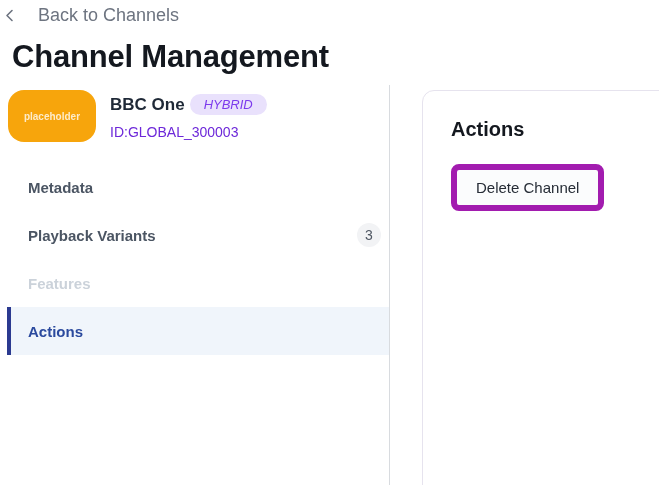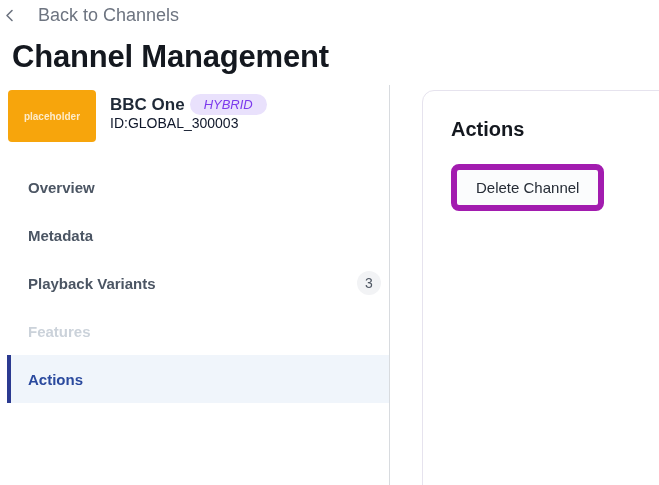--- a/index.html
+++ b/index.html
@@ -41,7 +41,7 @@
   .thumb {
     width: 88px; height: 52px; flex: 0 0 auto;
     background: #f7a50c;
-    border-radius: 4px;
+    border-radius: 16px;
     display: flex; align-items: center; justify-content: center;
     color: rgba(255,255,255,0.78);
     font-size: 10px; font-weight: 700;

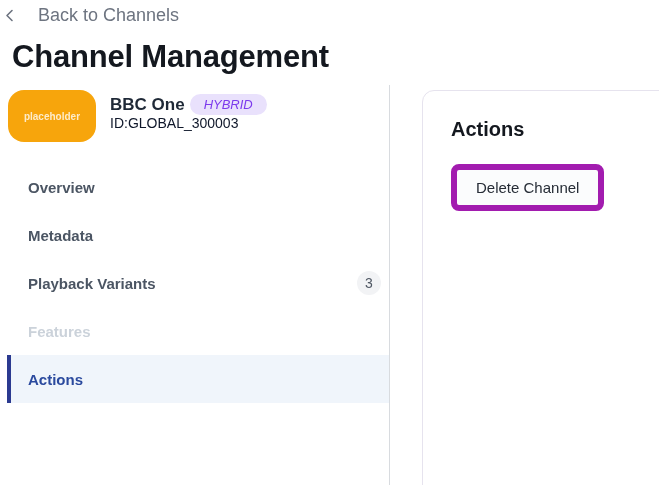--- a/index.html
+++ b/index.html
@@ -56,7 +56,7 @@
     line-height: 1;
     font-style: italic;
   }
-  .channel-id { font-size: 14px; color: #0f172a; }
+  .channel-id { margin-top: 9px; font-size: 14px; color: #6d28d9; }
 
   
   .nav { position: absolute; top: 78px; left: 0; right: 0; }

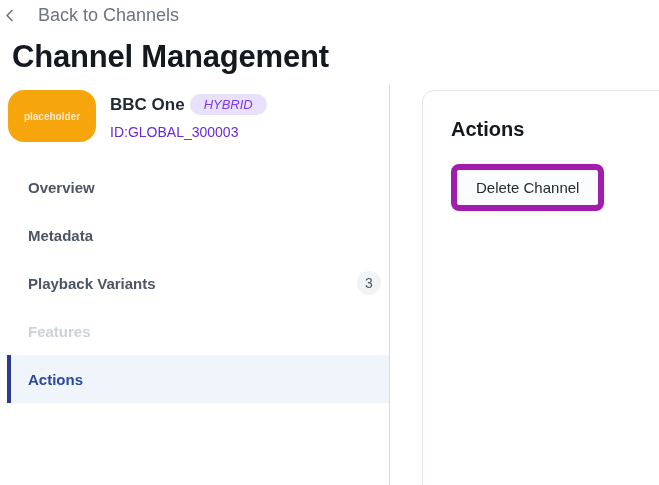--- a/index.html
+++ b/index.html
@@ -137,9 +137,6 @@
 
   <nav class="nav">
     <div class="nav-item">
-      <span>Overview</span>
-    </div>
-    <div class="nav-item">
       <span>Metadata</span>
     </div>
     <div class="nav-item">

